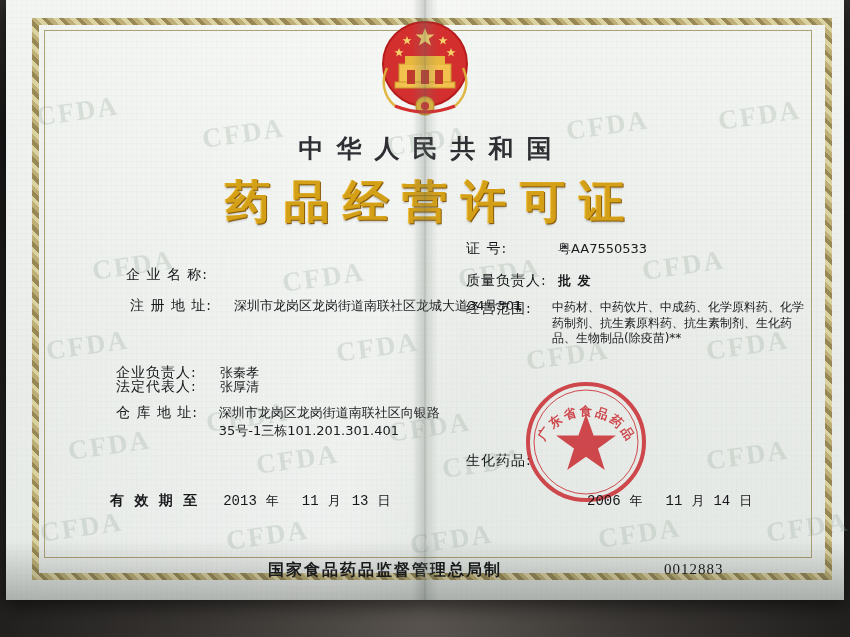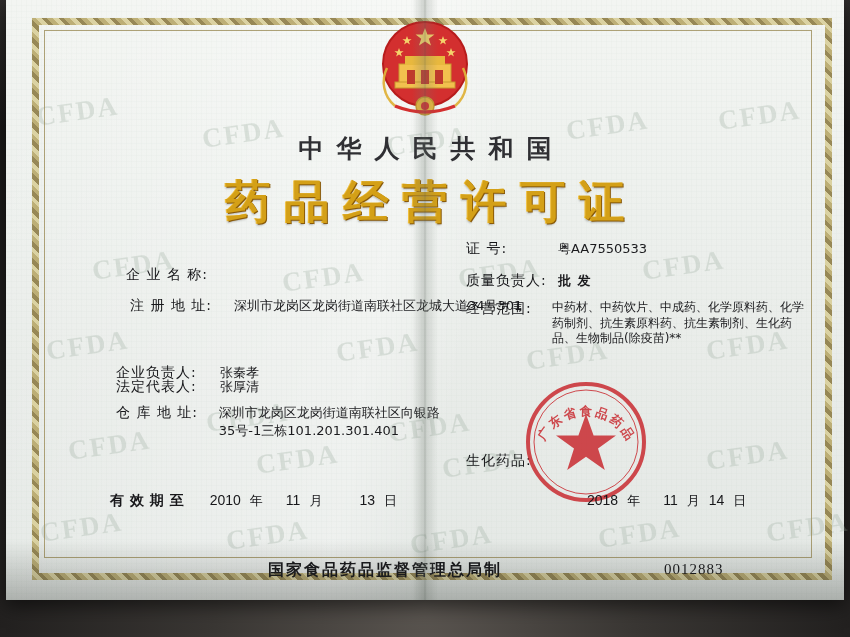--- a/index.html
+++ b/index.html
@@ -195,7 +195,7 @@
 
   .date-line {
     position: absolute;
-    font-family: Liberation Sans, sans-serif;
+    font-family: Liberation Mono, monospace;
     font-size: 14px;
     color: #17171a;
     display: flex;

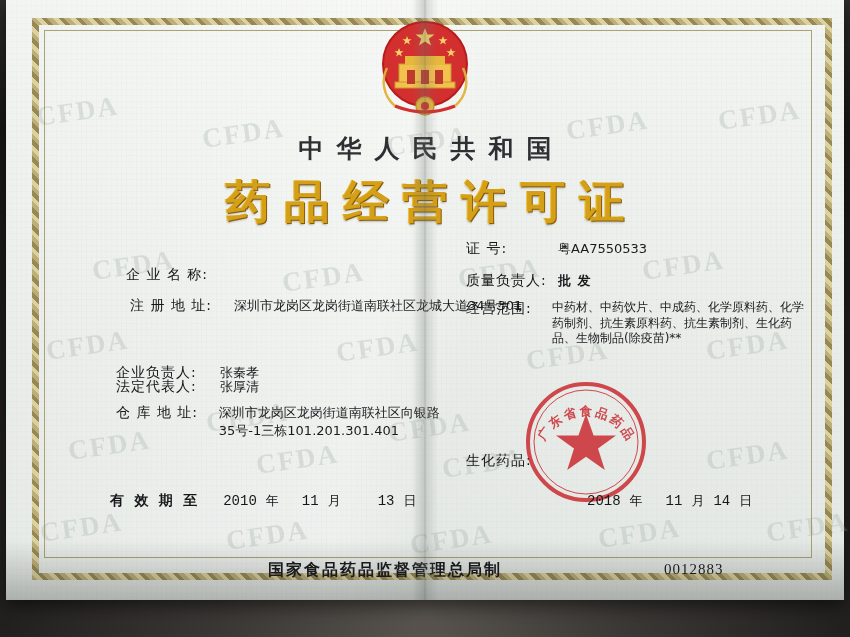--- a/index.html
+++ b/index.html
@@ -347,7 +347,7 @@
 
     <div class="date-line" style="left:104px; top:492px;">
       <span class="lbl">有 效 期 至</span>
-      <span class="num" style="margin-left:16px;">2010</span>
+      <span class="num" style="margin-left:16px;">2013</span>
       <span class="unit">年</span>
       <span class="num" style="margin-left:14px;">11</span>
       <span class="unit">月</span>

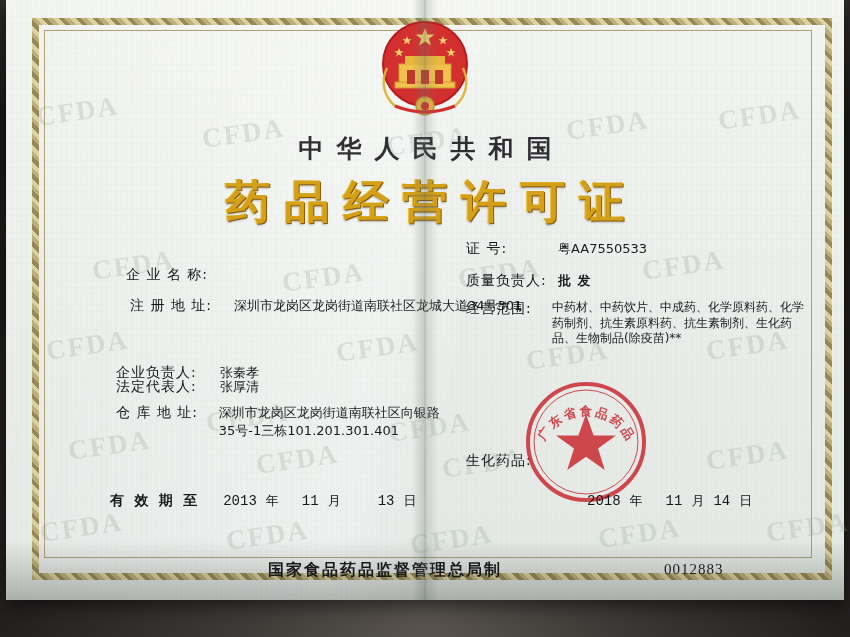--- a/index.html
+++ b/index.html
@@ -351,7 +351,7 @@
       <span class="unit">年</span>
       <span class="num" style="margin-left:14px;">11</span>
       <span class="unit">月</span>
-      <span class="num" style="margin-left:28px;">13</span>
+      <span class="num" style="margin-left:2px;">13</span>
       <span class="unit">日</span>
     </div>
 

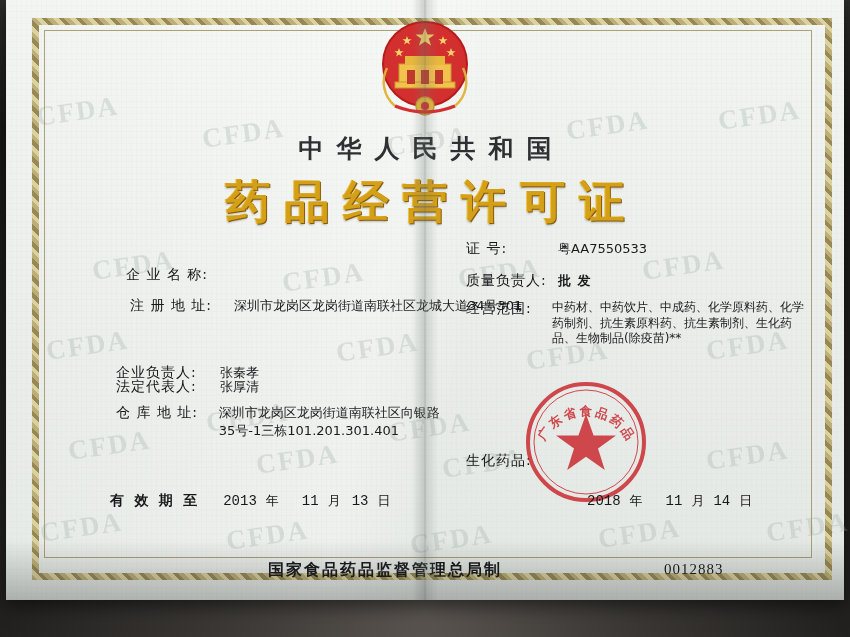--- a/index.html
+++ b/index.html
@@ -356,7 +356,7 @@
     </div>
 
     <div class="date-line" style="left:578px; top:492px;">
-      <span class="num">2018</span>
+      <span class="num">2006</span>
       <span class="unit">年</span>
       <span class="num" style="margin-left:14px;">11</span>
       <span class="unit">月</span>

